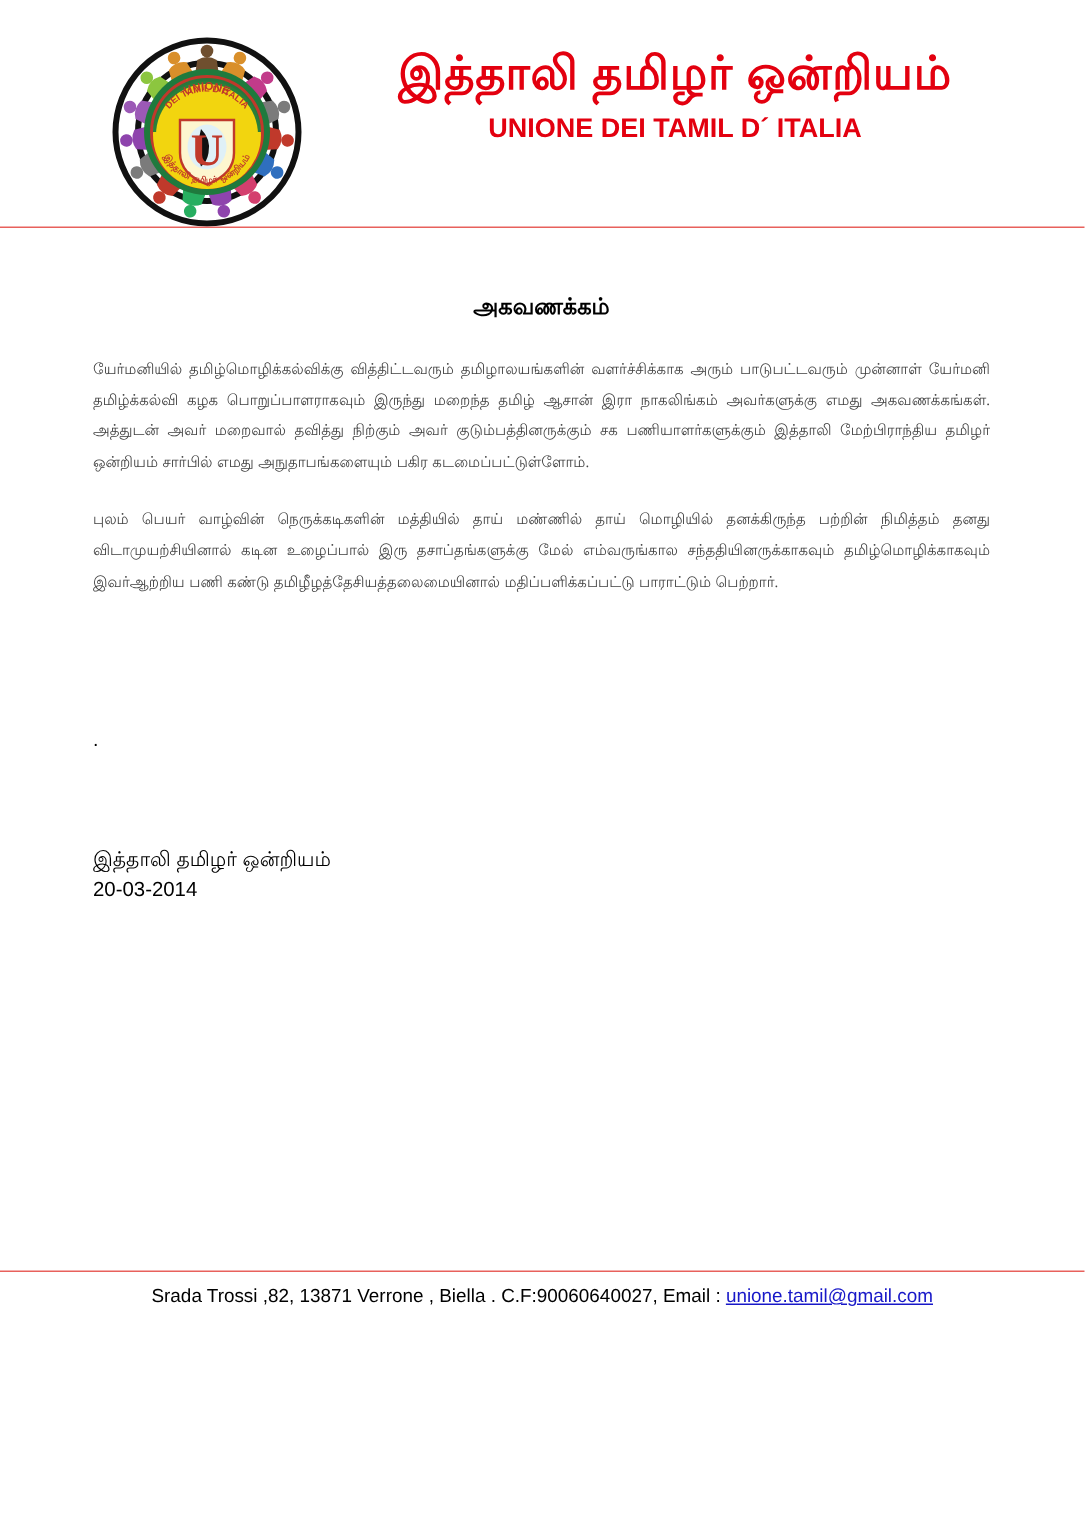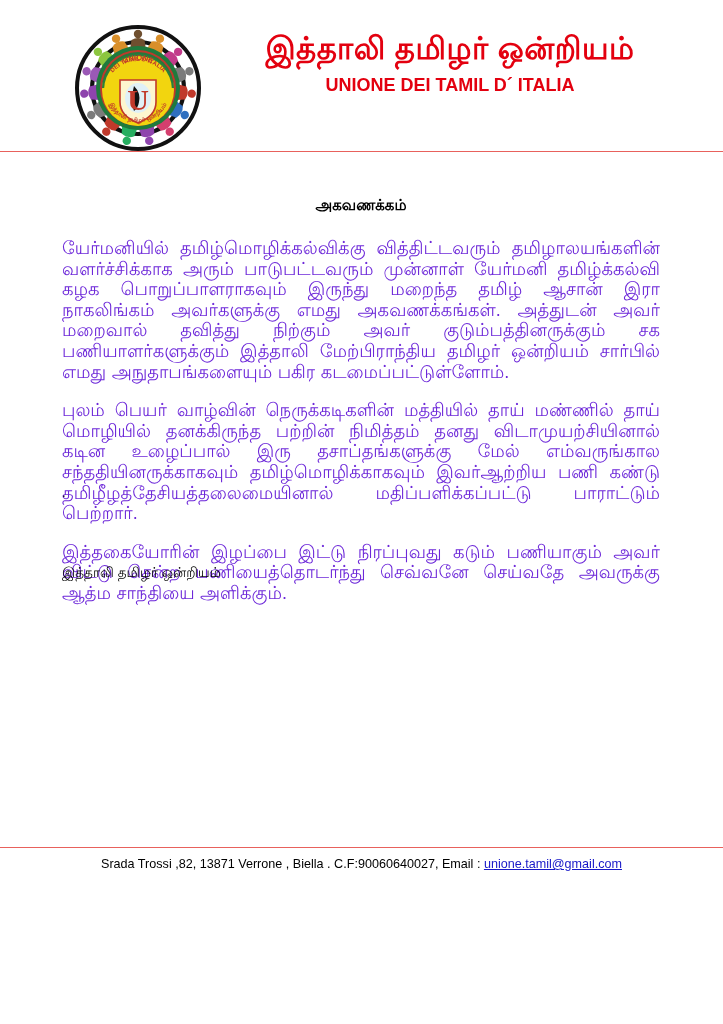--- a/index.html
+++ b/index.html
@@ -85,11 +85,11 @@
   .para {
     text-align: justify;
     text-align-last: left;
-    font-size: 18px;
+    font-size: 10px;
     line-height: 20.6px;
-    color: #6d28d9;
+    color: #404040;
     margin: 0 0 18px 0;
-    font-family: Liberation Sans, sans-serif;
+    font-family: Liberation Serif, serif;
     word-spacing: 0.5px;
   }
   .stray-dot {

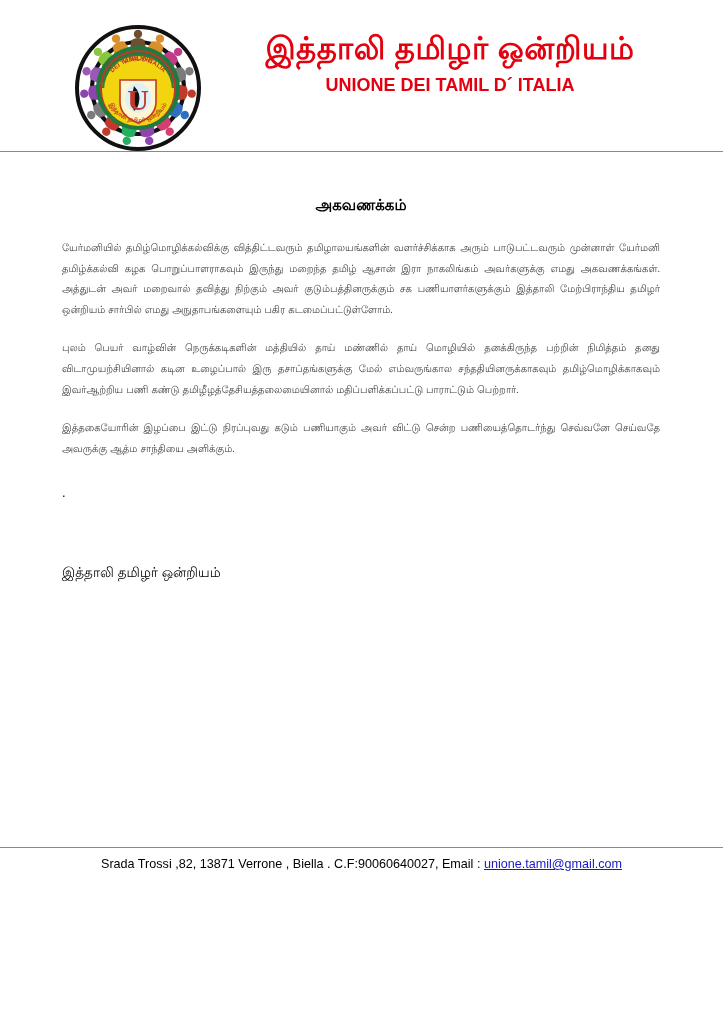--- a/index.html
+++ b/index.html
@@ -262,7 +262,6 @@
   <p class="para">யேர்மனியில் தமிழ்மொழிக்கல்விக்கு வித்திட்டவரும் தமிழாலயங்களின் வளர்ச்சிக்காக அரும் பாடுபட்டவரும் முன்னாள் யேர்மனி தமிழ்க்கல்வி கழக பொறுப்பாளராகவும் இருந்து மறைந்த தமிழ் ஆசான் இரா நாகலிங்கம் அவர்களுக்கு எமது அகவணக்கங்கள். அத்துடன் அவர் மறைவால் தவித்து நிற்கும் அவர் குடும்பத்தினருக்கும் சக பணியாளர்களுக்கும் இத்தாலி மேற்பிராந்திய தமிழர் ஒன்றியம் சார்பில் எமது அநுதாபங்களையும் பகிர கடமைப்பட்டுள்ளோம்.</p>
   <p class="para">புலம் பெயர் வாழ்வின் நெருக்கடிகளின் மத்தியில் தாய் மண்ணில் தாய் மொழியில் தனக்கிருந்த பற்றின் நிமித்தம் தனது விடாமுயற்சியினால் கடின உழைப்பால் இரு தசாப்தங்களுக்கு மேல் எம்வருங்கால சந்ததியினருக்காகவும் தமிழ்மொழிக்காகவும் இவர்ஆற்றிய பணி கண்டு தமிழீழத்தேசியத்தலைமையினால் மதிப்பளிக்கப்பட்டு பாராட்டும் பெற்றார்.</p>
   <div class="stray-dot">.</div>
-  <p class="para">இத்தகையோரின் இழப்பை இட்டு நிரப்புவது கடும் பணியாகும் அவர் விட்டு சென்ற பணியைத்தொடர்ந்து செவ்வனே செய்வதே அவருக்கு ஆத்ம சாந்தியை அளிக்கும்.</p>
 </div>
 
 <div class="signature">

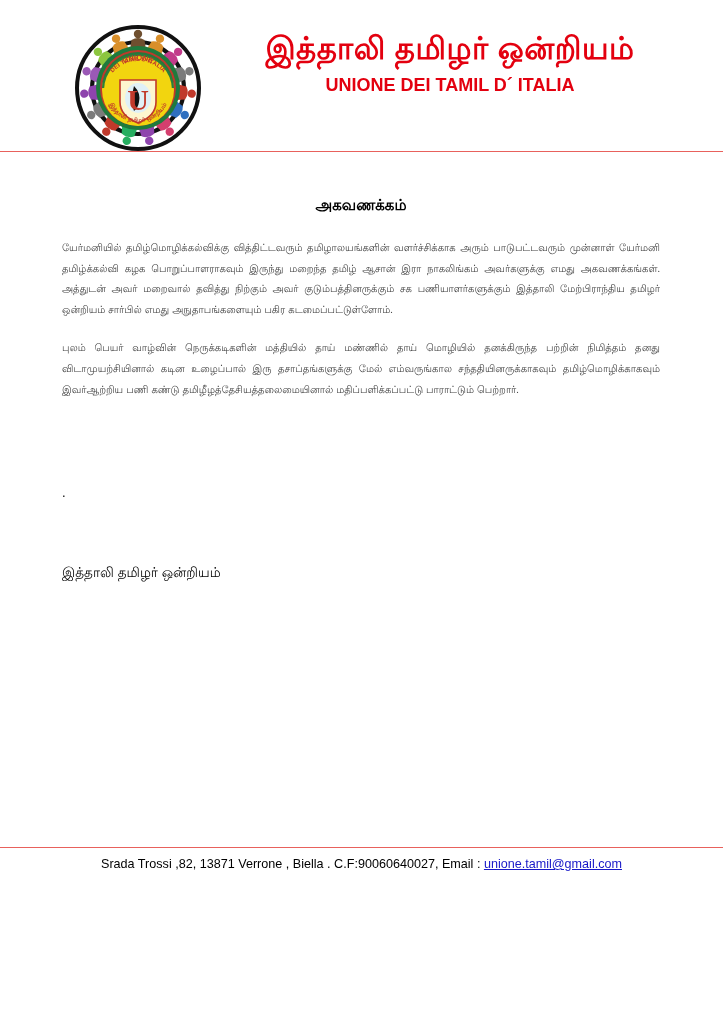--- a/index.html
+++ b/index.html
@@ -266,6 +266,7 @@
 
 <div class="signature">
   <div class="sign-org">இத்தாலி தமிழர் ஒன்றியம்</div>
+  <div class="sign-date">20-03-2014</div>
 </div>
 
 <div class="rule-footer"></div>

